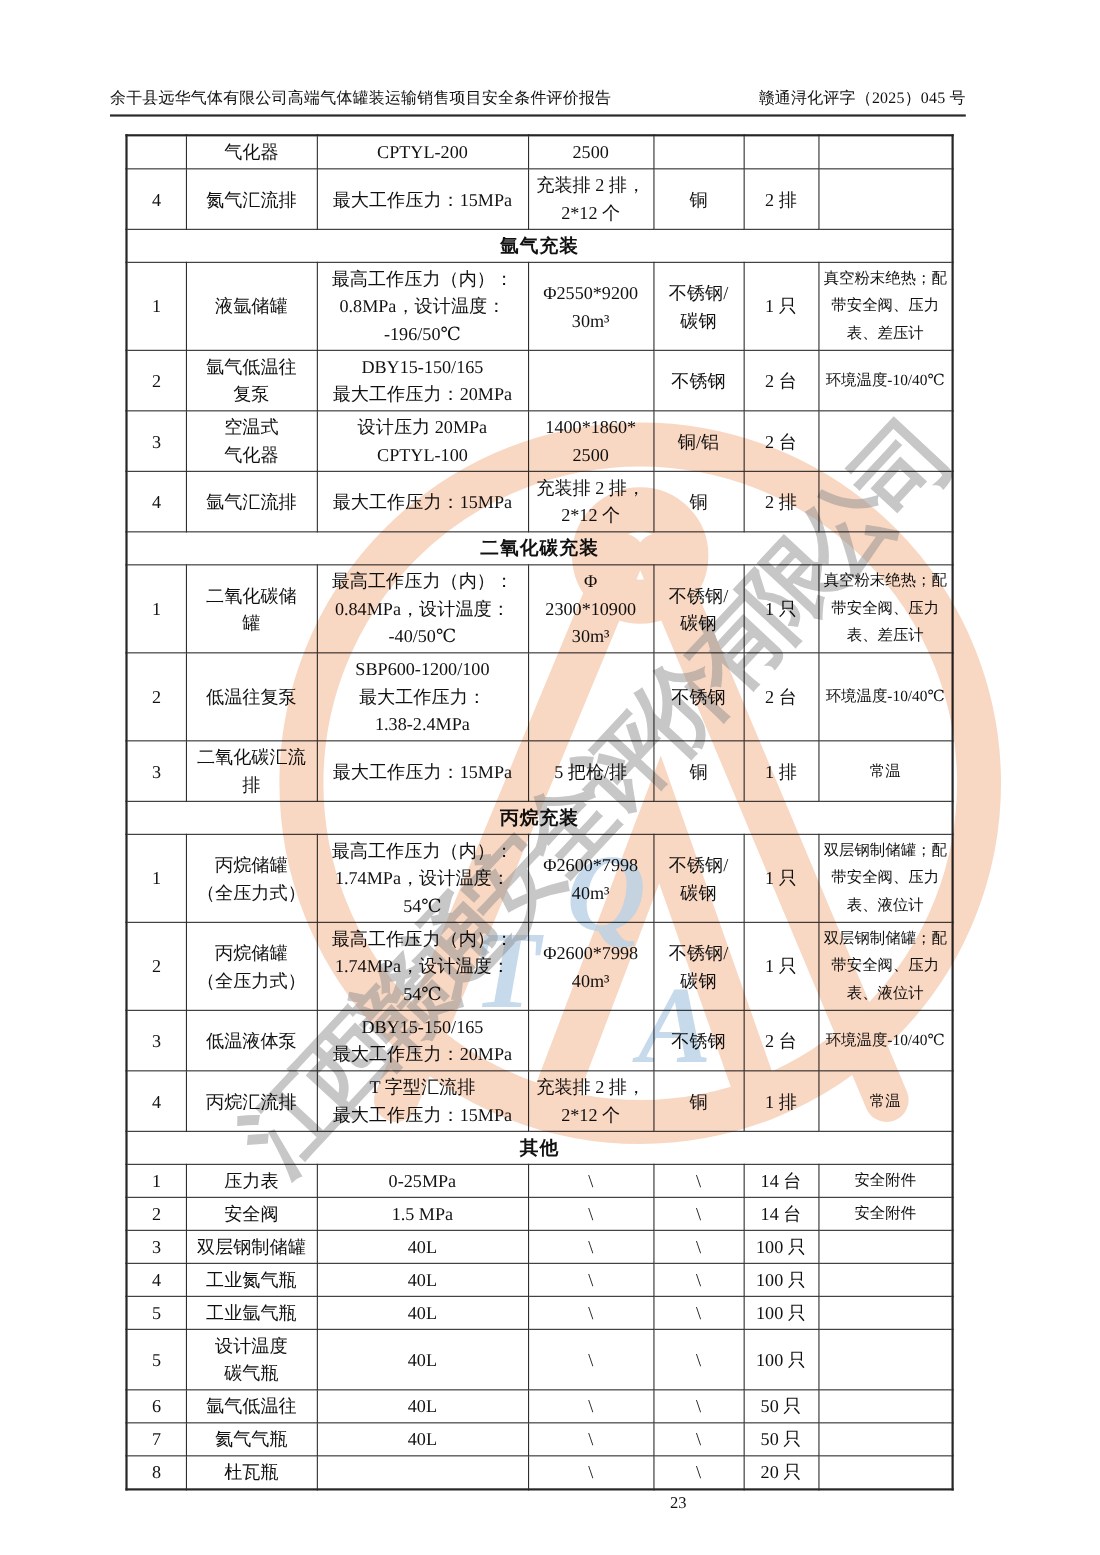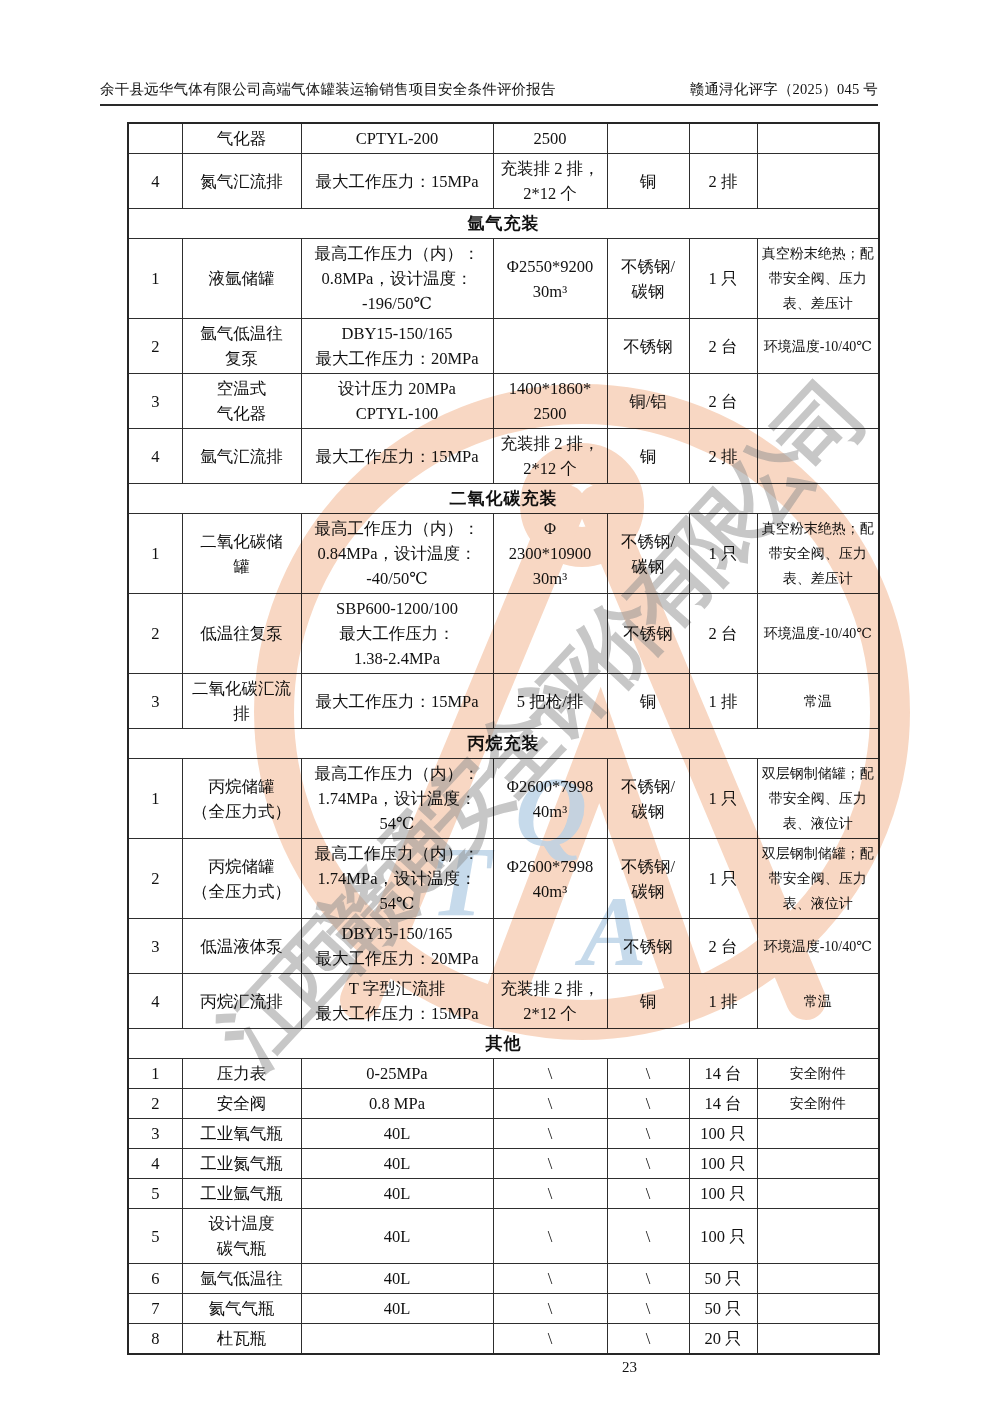--- a/index.html
+++ b/index.html
@@ -20,7 +20,7 @@
     padding-bottom:5px;
   }
   
-  .tbl-wrap{position:absolute;left:127px;top:122px;width:627px;}
+  .tbl-wrap{position:absolute;left:114px;top:122px;width:627px;}
   table{
     border-collapse:collapse;table-layout:fixed;width:751px;
     border:2px solid #262626;

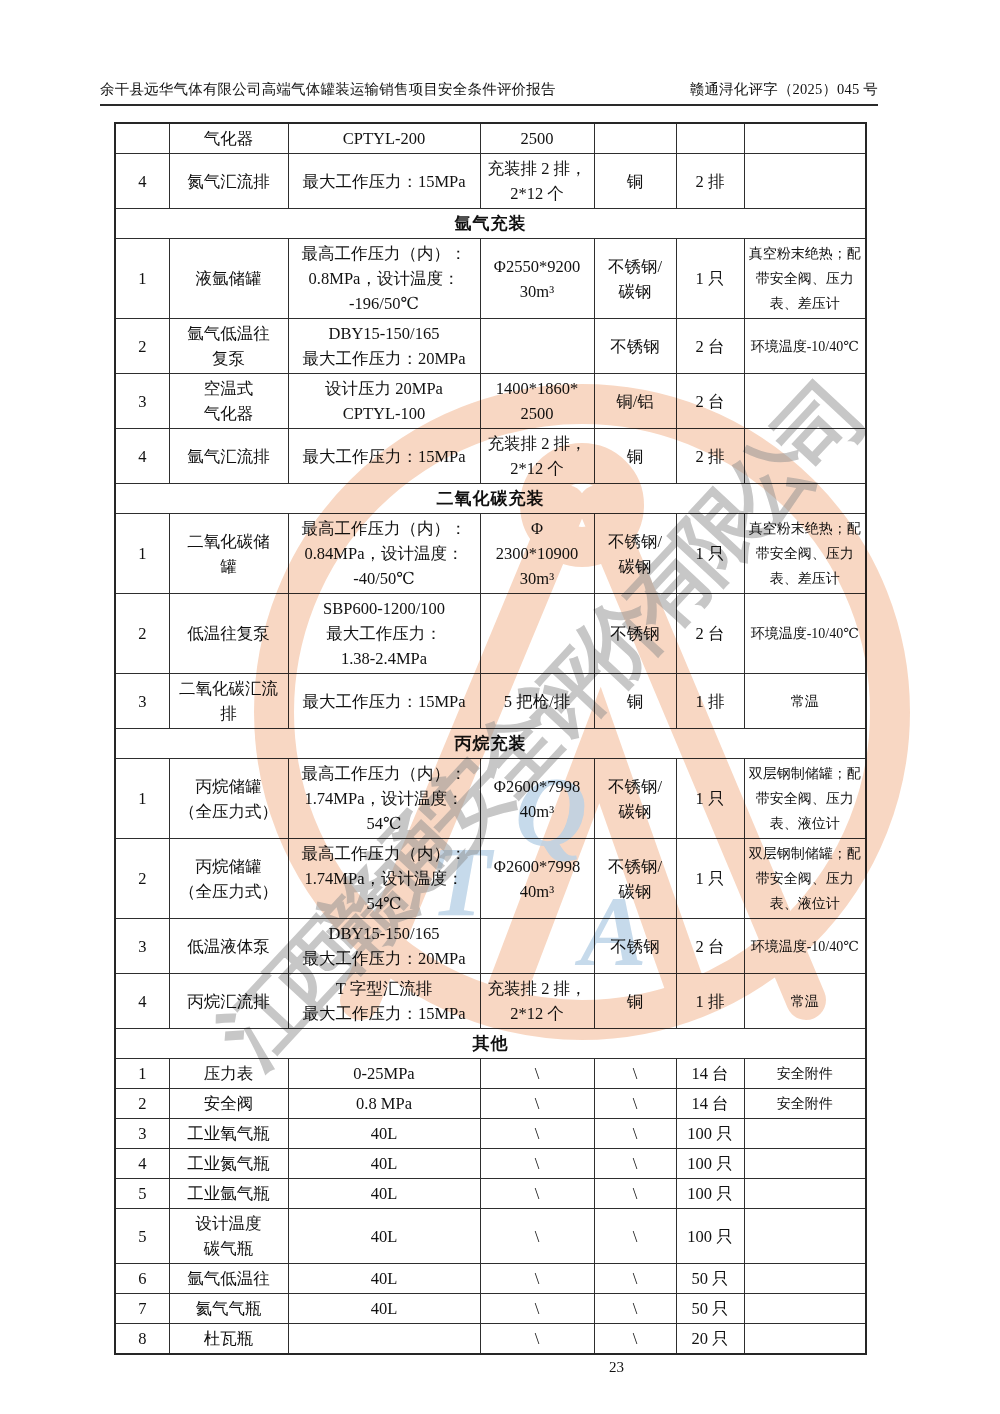--- a/index.html
+++ b/index.html
@@ -262,7 +262,7 @@
         <tr>
           <td>2</td>
           <td>安全阀</td>
-          <td>0.8 MPa</td>
+          <td>1.5 MPa</td>
           <td>\</td>
           <td>\</td>
           <td>14 台</td>

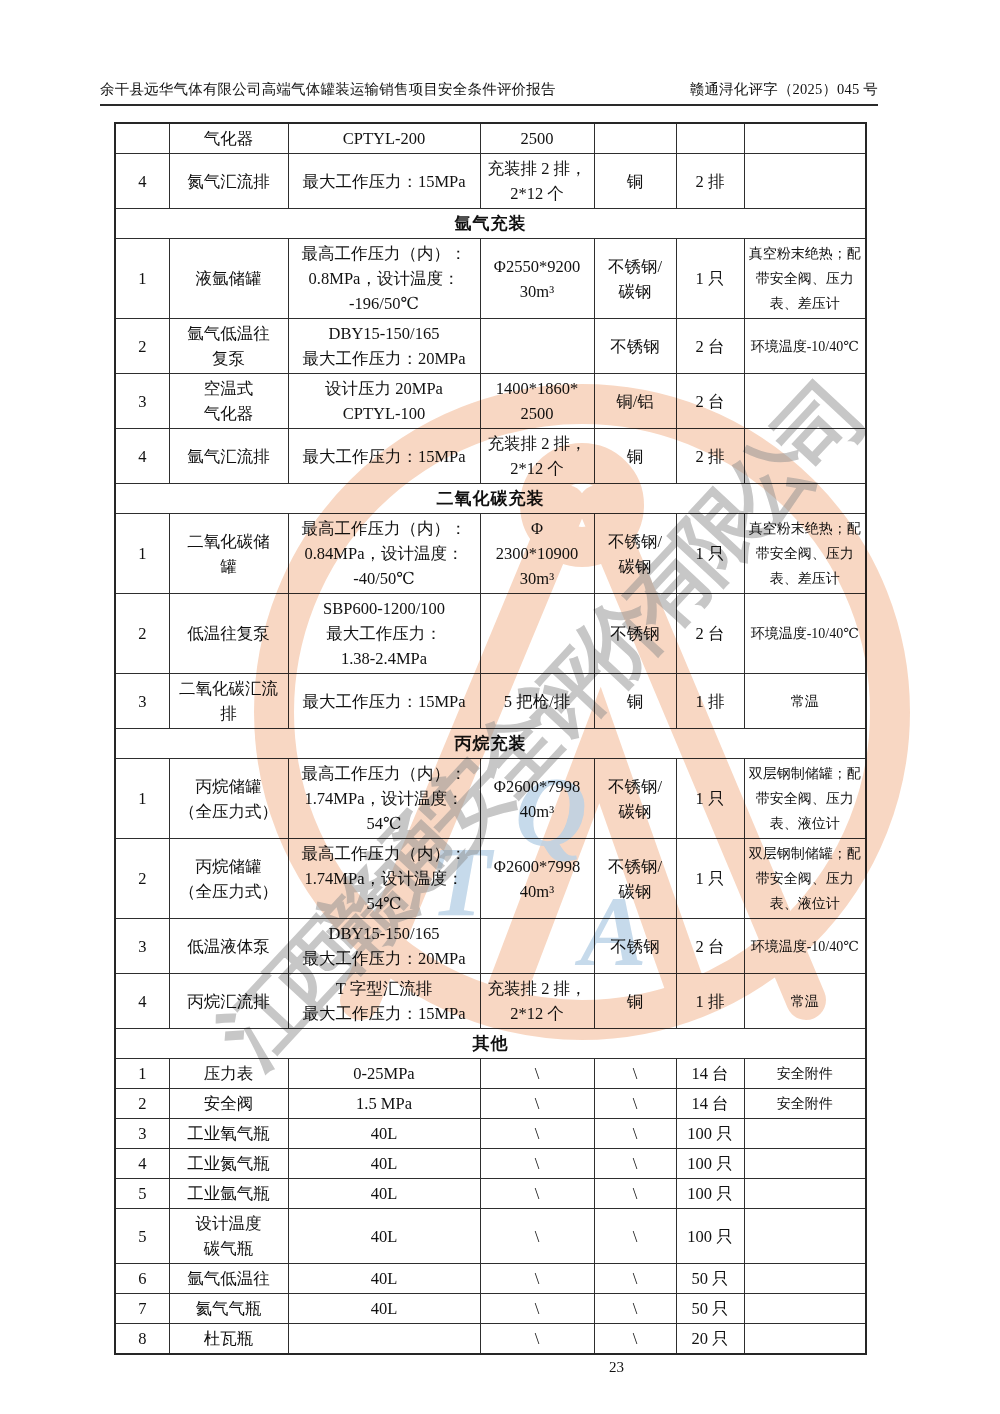--- a/index.html
+++ b/index.html
@@ -270,7 +270,7 @@
         </tr>
         <tr>
           <td>3</td>
-          <td>工业氧气瓶</td>
+          <td>双层钢制储罐</td>
           <td>40L</td>
           <td>\</td>
           <td>\</td>

